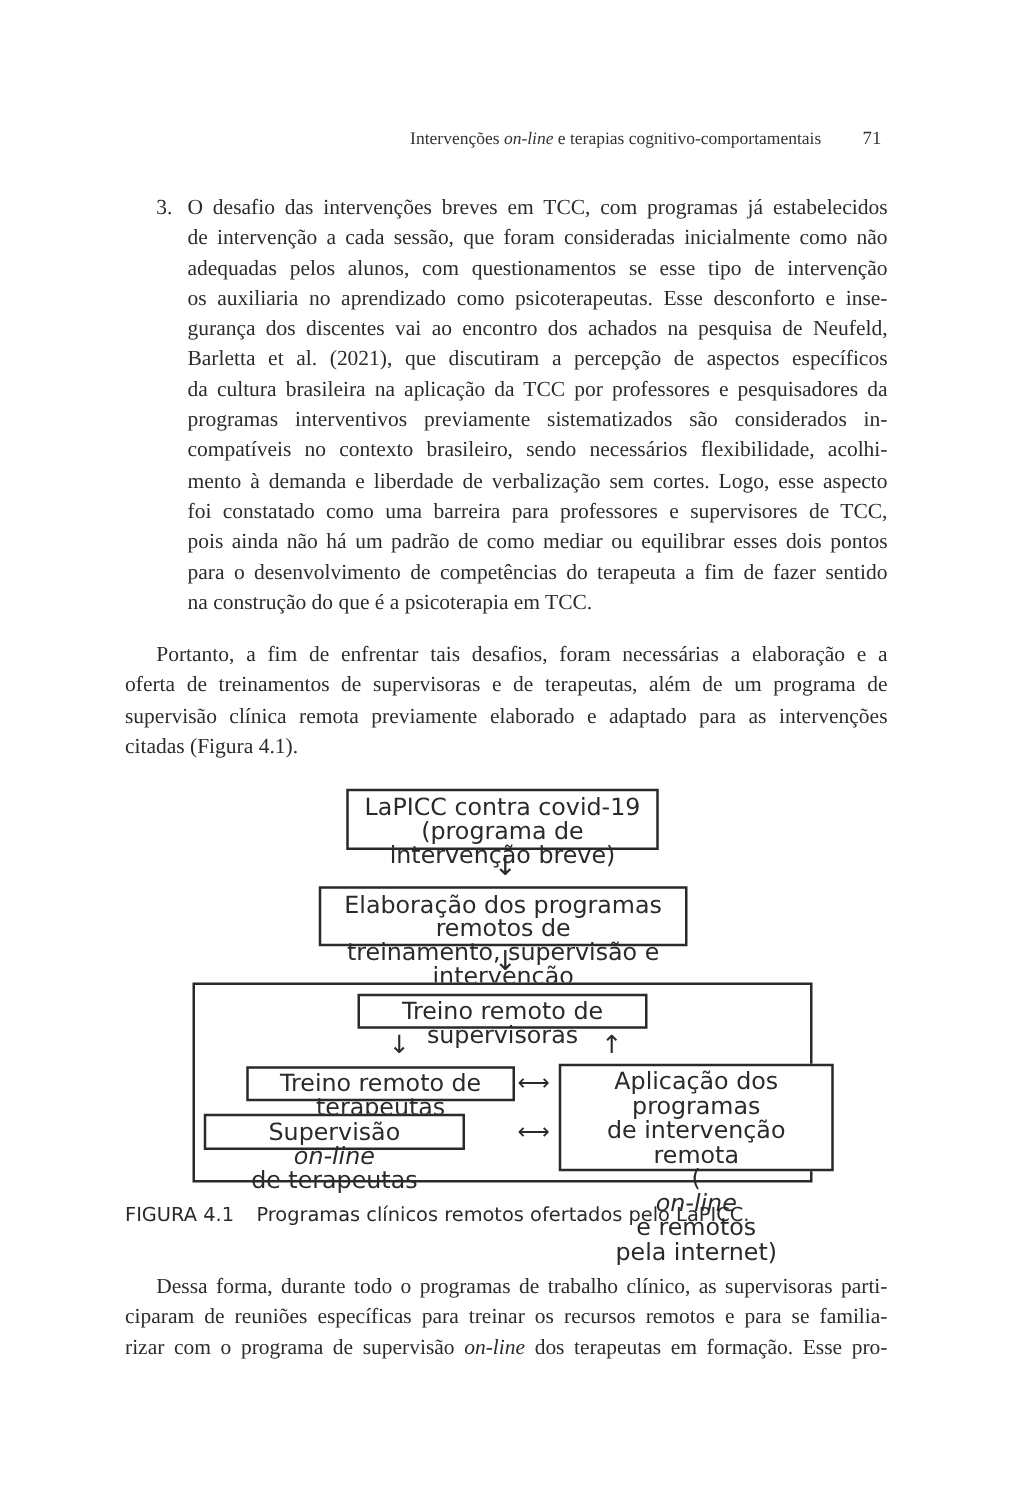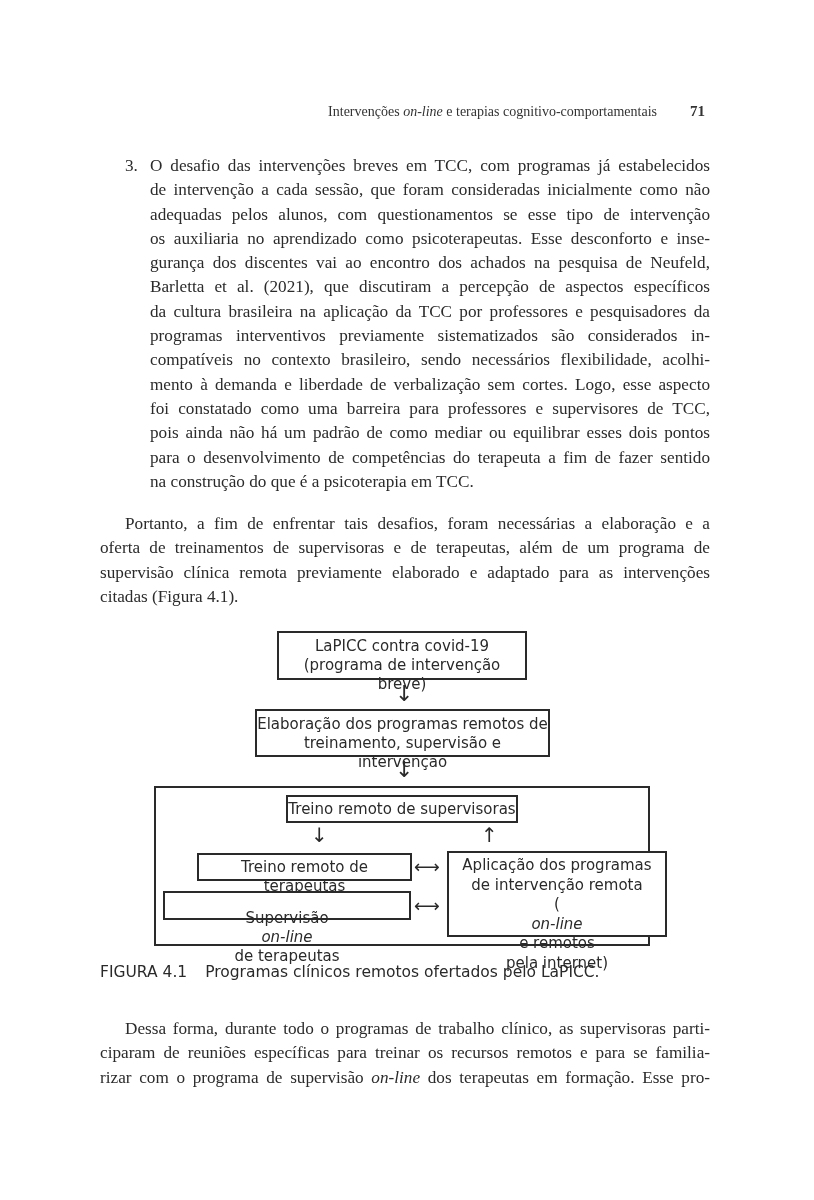--- a/index.html
+++ b/index.html
@@ -13,7 +13,7 @@
     font-family: "Liberation Serif", serif; font-size: 14px; color: #333;
   }
   .running-head .title { position: absolute; right: 157px; top: 0; white-space: nowrap; }
-  .running-head .pnum { position: absolute; right: 109px; top: -1px; font-weight: bold; font-size: 15px; }
+  .running-head .pnum { position: absolute; right: 109px; top: -1px; font-weight: normal; font-size: 15px; }
 
   .body-text {
     font-family: "Liberation Serif", serif;

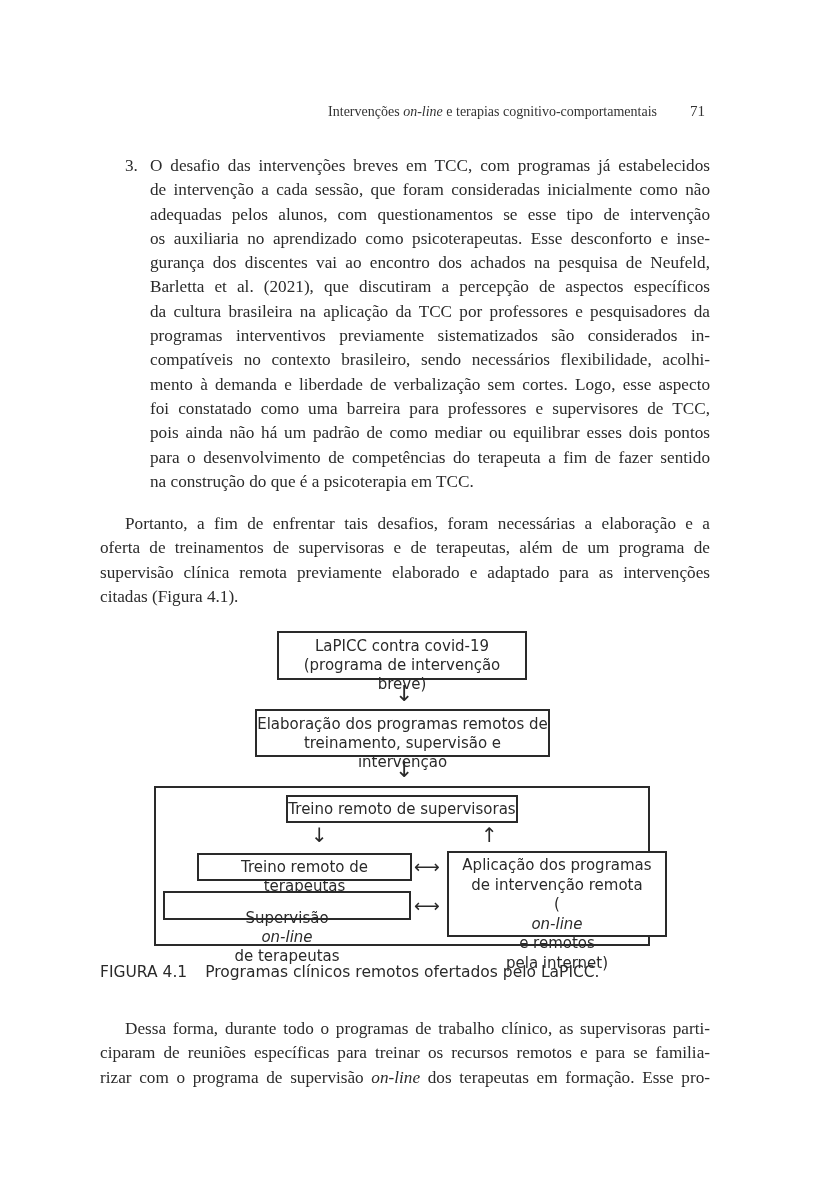--- a/index.html
+++ b/index.html
@@ -34,7 +34,7 @@
   .diagram { position: absolute; left: 0; top: 0; width: 814px; height: 1200px; pointer-events: none; }
   .box {
     position: absolute; border: 2px solid #2a2a2a; background: #fff; box-sizing: border-box;
-    font-family: "DejaVu Sans", "Liberation Sans", sans-serif; font-size: 15px; color: #2a2a2a;
+    font-family: "DejaVu Sans", "Liberation Sans", sans-serif; font-size: 19px; color: #2a2a2a;
     text-align: center; line-height: 19px; pointer-events: auto;
   }
   .box span { display: block; }

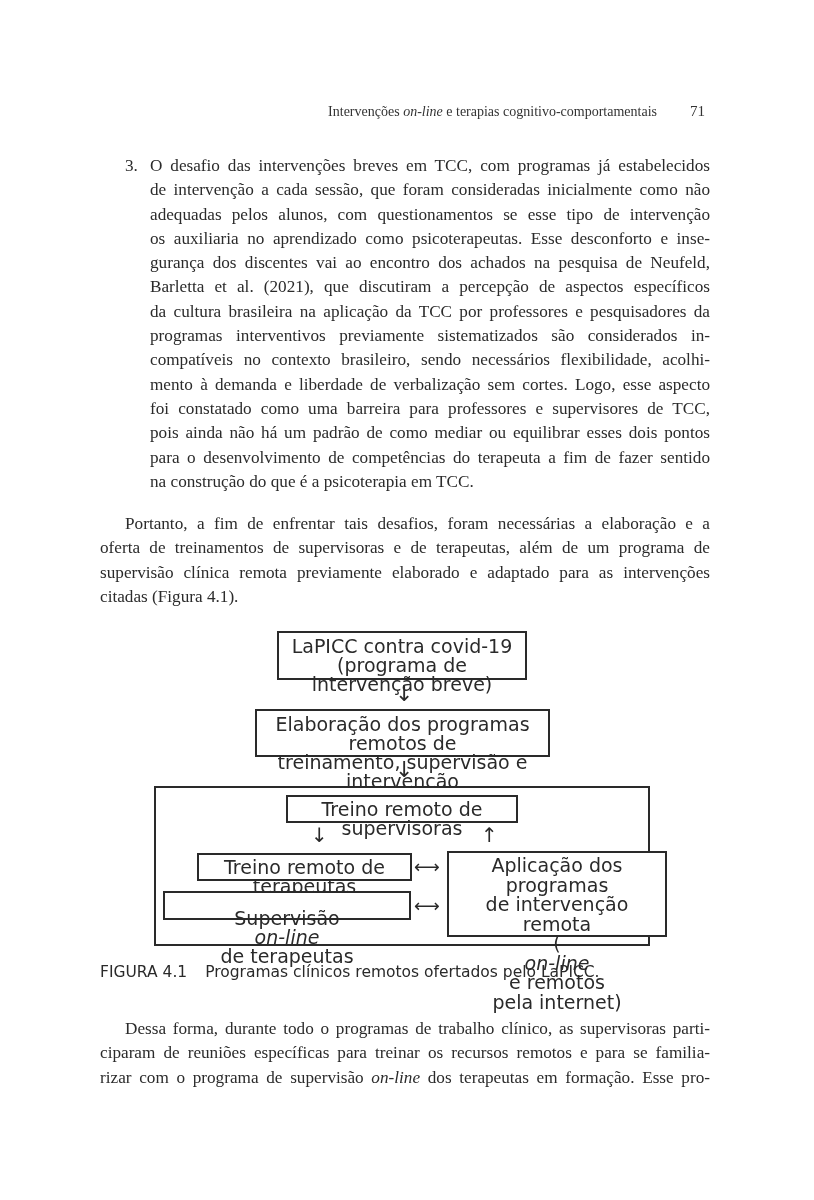--- a/index.html
+++ b/index.html
@@ -43,7 +43,7 @@
   .outer { left: 154px; top: 786px; width: 496px; height: 160px; border-width: 2px; }
   .box-sup { left: 286px; top: 795px; width: 232px; height: 28px; padding-top: 3px; }
   .box-ter { left: 197px; top: 853px; width: 215px; height: 28px; padding-top: 3px; }
-  .box-sol { left: 163px; top: 891px; width: 248px; height: 29px; padding-top: 16px; }
+  .box-sol { left: 163px; top: 891px; width: 209px; height: 29px; padding-top: 4px; }
   .box-apl { left: 447px; top: 851px; width: 220px; height: 86px; padding-top: 3px; line-height: 19.5px; }
   .arrow {
     position: absolute; font-family: "DejaVu Sans", sans-serif; color: #2a2a2a; line-height: 1;

